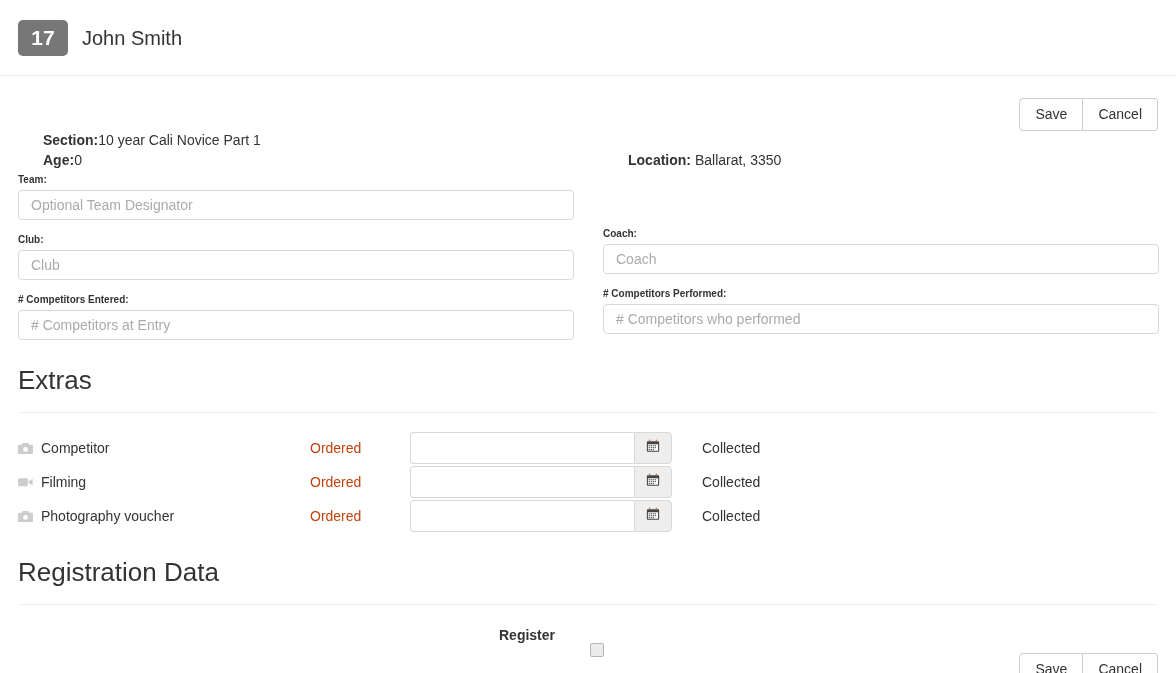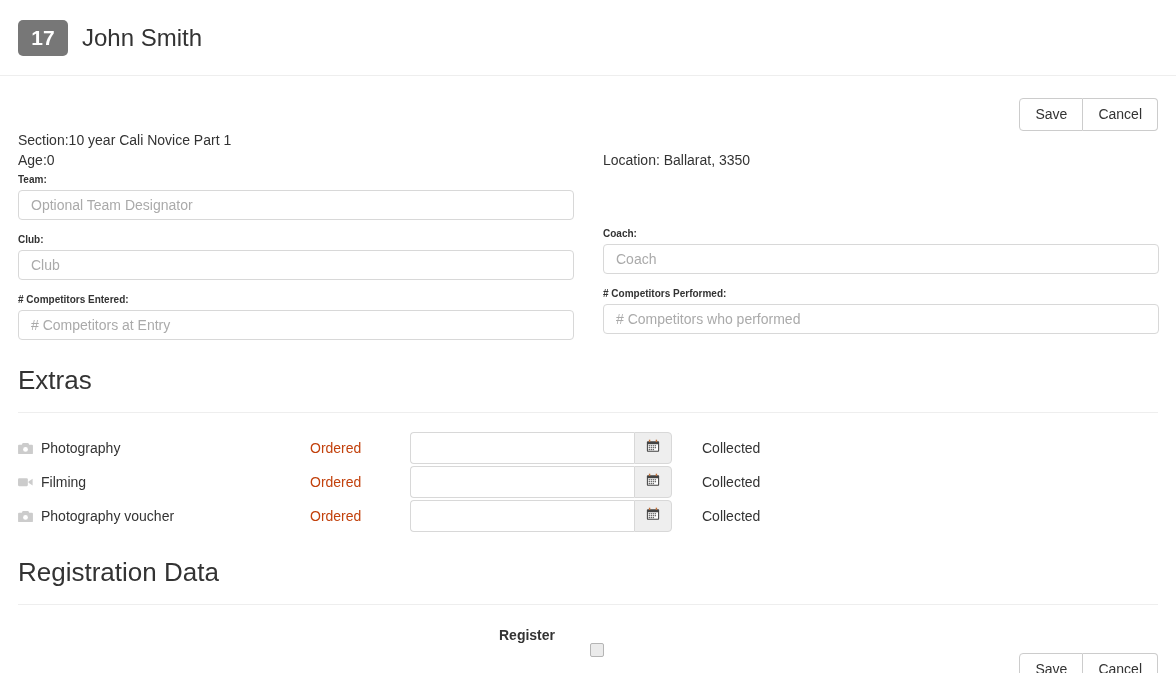--- a/index.html
+++ b/index.html
@@ -30,7 +30,7 @@
     padding: 8px 9px;
   }
   .page-title {
-    font-size: 24px; font-weight: normal; color: #333333;
+    font-size: 20px; font-weight: normal; color: #333333;
     margin-left: 14px; line-height: 36px;
   }
 

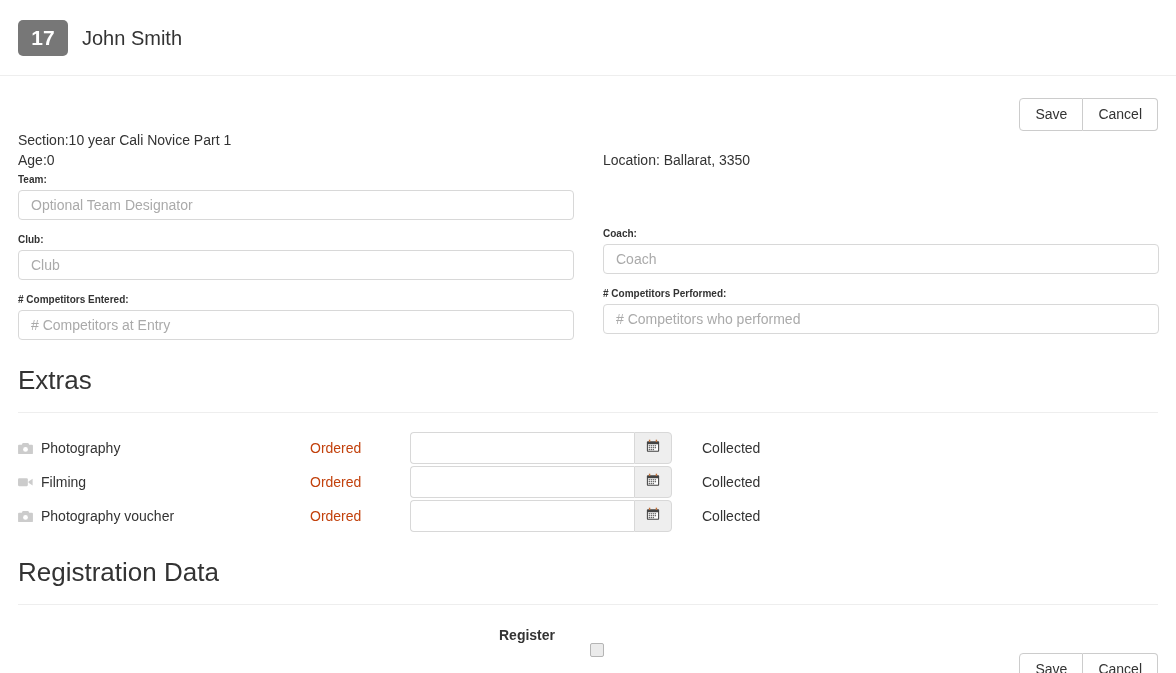--- a/index.html
+++ b/index.html
@@ -64,7 +64,7 @@
   .col-right { position: absolute; left: 603px; top: 0; width: 556px; }
 
   .info-line { font-size: 14px; line-height: 20px; color: #333333; }
-  .info-line b { font-weight: normal; }
+  .info-line b { font-weight: bold; margin-left: 25px; }
   .lbl {
     font-size: 10px; font-weight: bold; color: #333333;
     line-height: 20px; display: block;

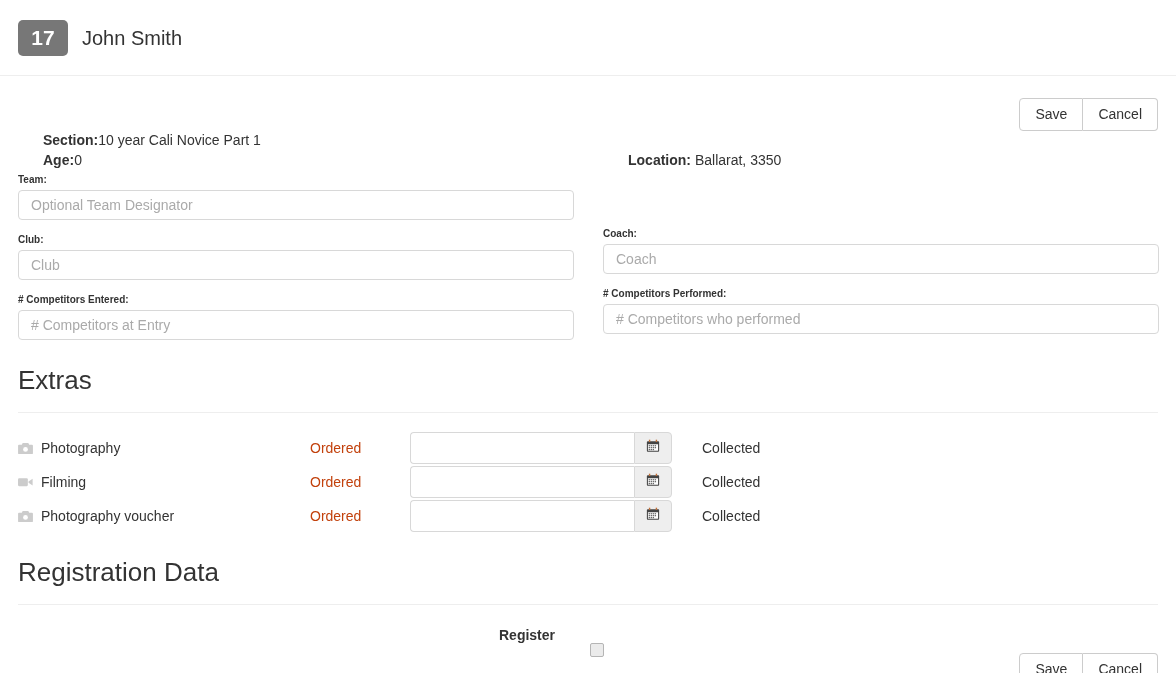--- a/index.html
+++ b/index.html
@@ -230,7 +230,7 @@
               <circle cx="8" cy="8" r="2.6" fill="#ffffff"></circle>
             </svg>
           </span>
-          <span>Photography</span>
+          <span>Competitor</span>
         </div>
         <div class="ordered-lbl">Ordered</div>
         <div class="date-group">

